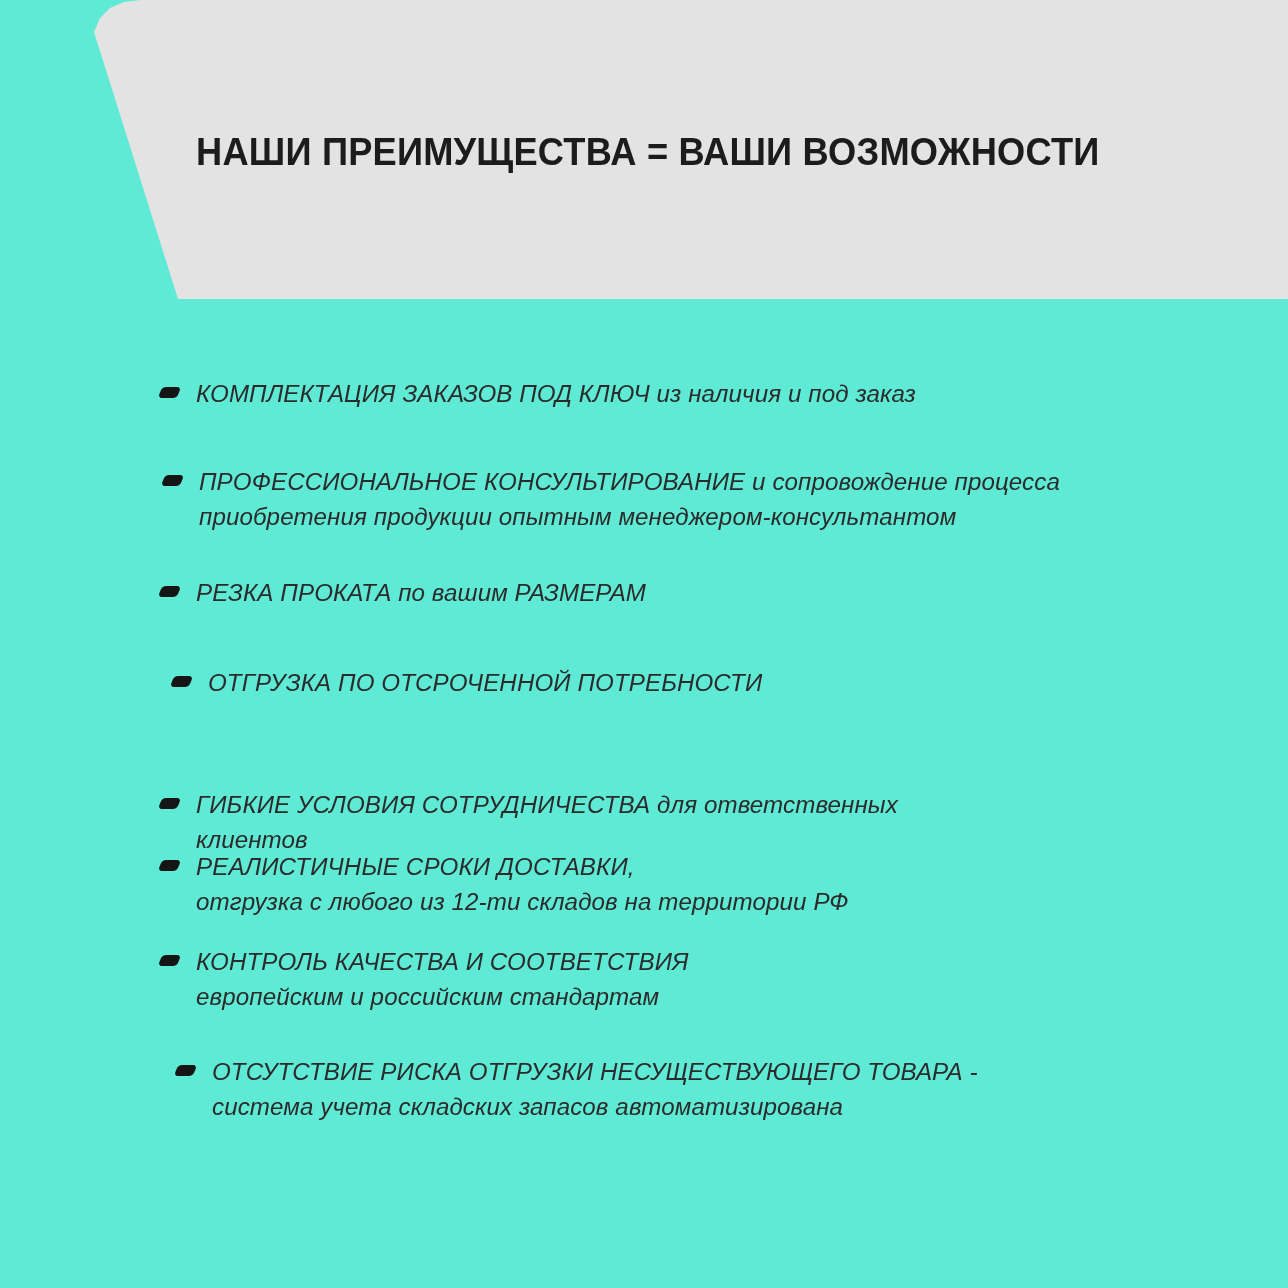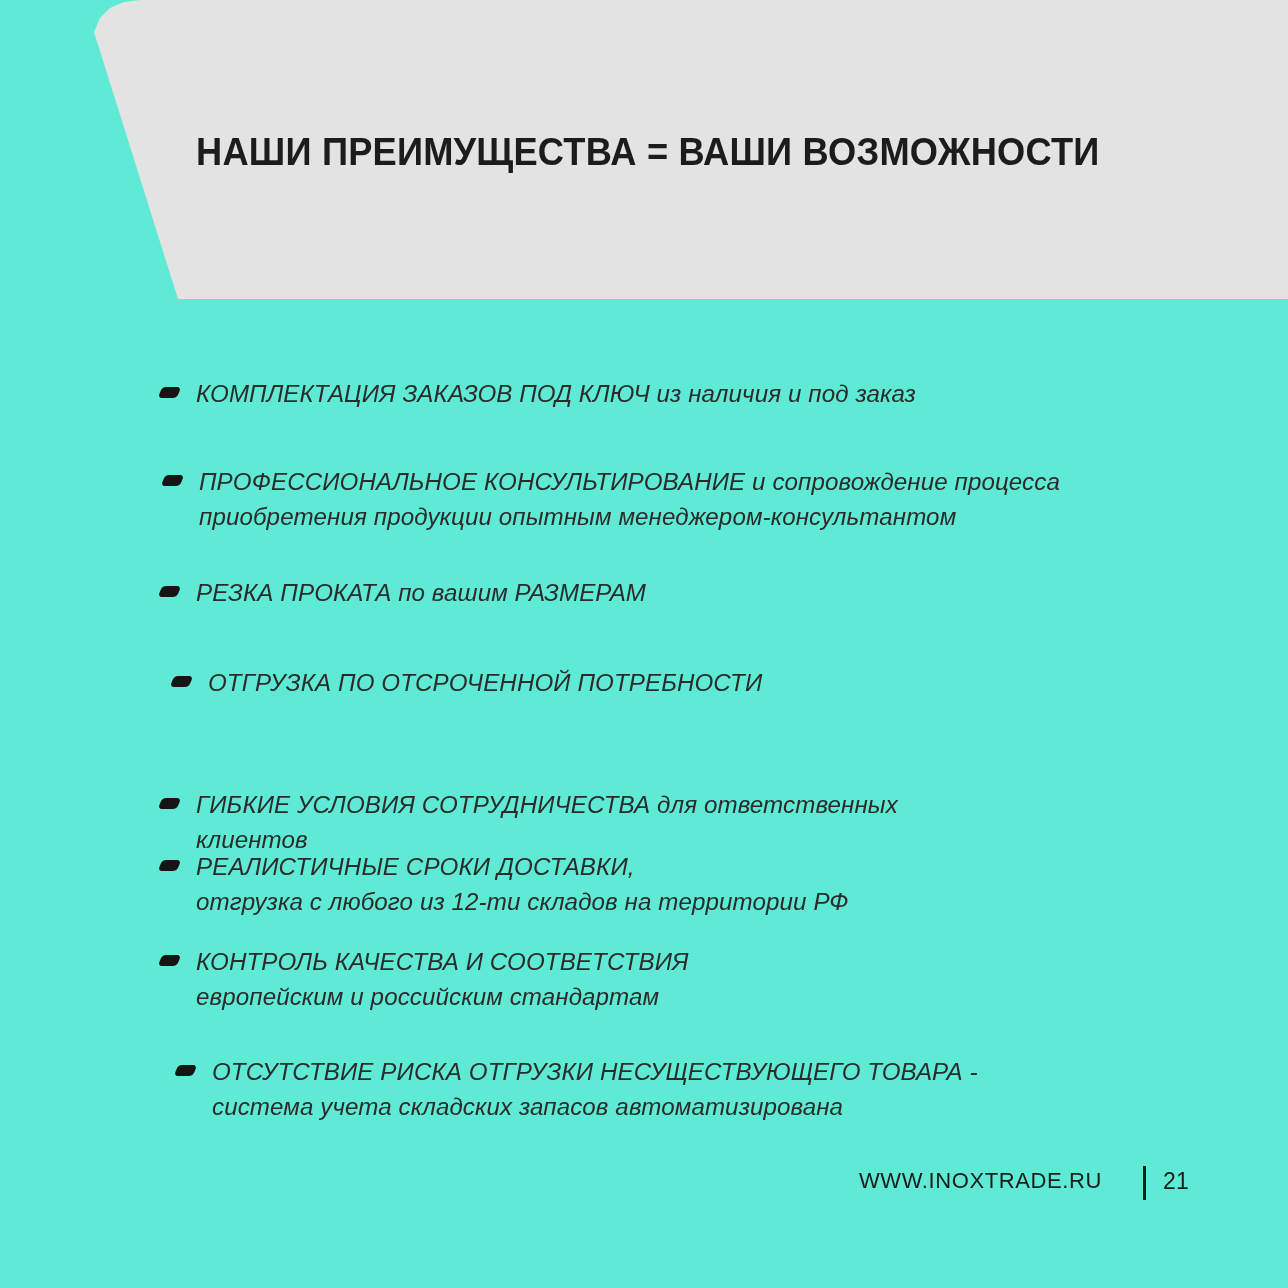--- a/index.html
+++ b/index.html
@@ -202,11 +202,6 @@
 
   </div>
 
-  <div class="footer">
-    <div class="footer-url">WWW.INOXTRADE.RU</div>
-    <div class="footer-divider"></div>
-    <div class="footer-page">21</div>
-  </div>
 
 </div>
 

